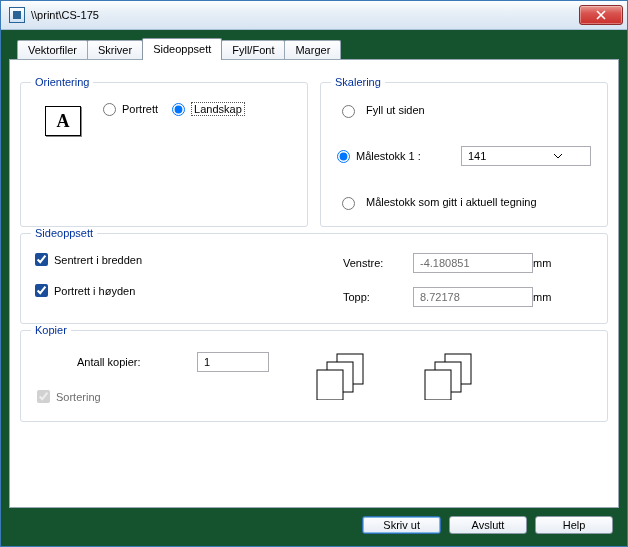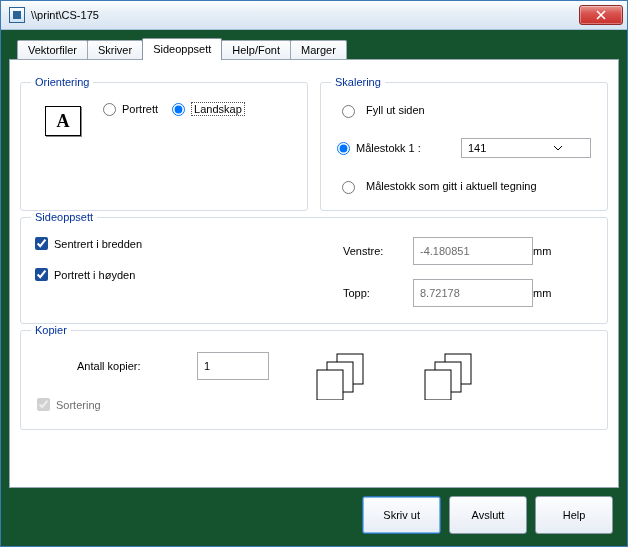--- a/index.html
+++ b/index.html
@@ -69,7 +69,7 @@
       <div class="tab">Vektorfiler</div>
       <div class="tab">Skriver</div>
       <div class="tab active">Sideoppsett</div>
-      <div class="tab">Help/Font</div>
+      <div class="tab">Fyll/Font</div>
       <div class="tab">Marger</div>
     </div>
 

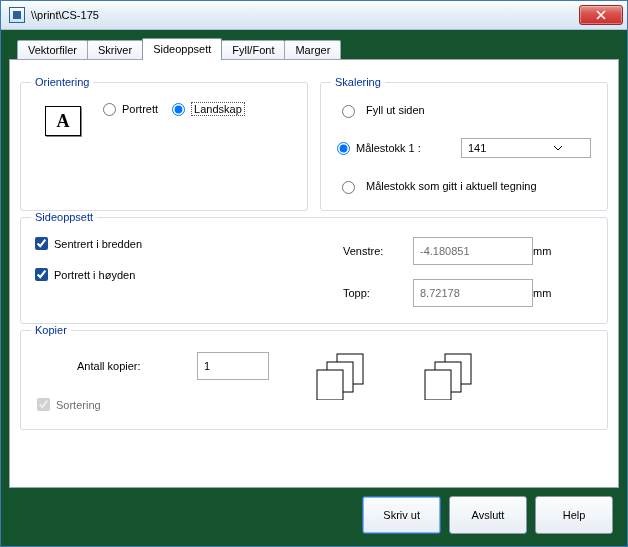--- a/index.html
+++ b/index.html
@@ -25,7 +25,7 @@
   .rlabel{display:flex;align-items:center;gap:6px}
   .rlabel input{margin:0}
   .focusbox{border:1px dotted #555;padding:0 2px}
-  .scale-body{display:flex;flex-direction:column;gap:20px;padding:2px 6px 2px 6px}
+  .scale-body{display:flex;flex-direction:column;gap:28px;padding:2px 6px 2px 6px}
   .scale-row{display:flex;align-items:center;gap:8px}
   .scale-row .lbl{flex:1}
   .combo{width:130px;height:20px;border:1px solid #abadb3;background:#fff;display:flex;align-items:center;box-sizing:border-box}

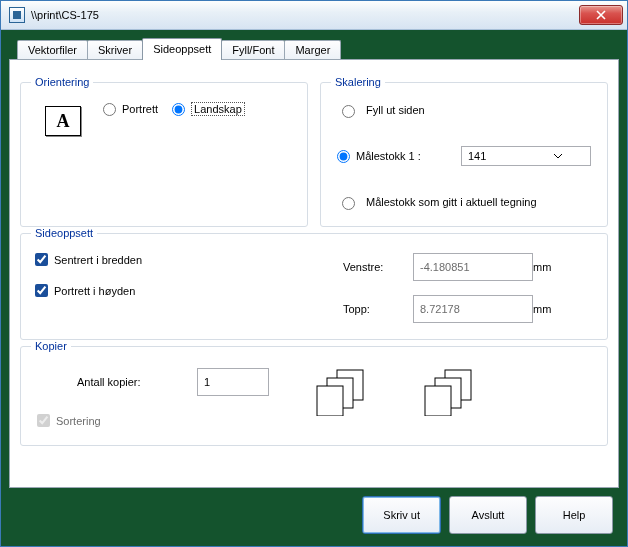--- a/index.html
+++ b/index.html
@@ -37,7 +37,7 @@
   .chk{display:flex;align-items:center;gap:6px}
   .chk input{margin:0;accent-color:#1a4e9a}
   .pos-grid{display:grid;grid-template-columns:70px 120px 40px;row-gap:14px;align-items:center;margin-left:auto;margin-right:20px}
-  .txt{height:28px;border:1px solid #abadb3;background:#fff;padding:0 6px;box-sizing:border-box;font:inherit}
+  .txt{height:20px;border:1px solid #abadb3;background:#fff;padding:0 6px;box-sizing:border-box;font:inherit}
   .txt[disabled]{color:#6d6d6d;background:#fff}
   .copies{margin-top:12px}
   .copies-body{display:flex;align-items:flex-start;padding:4px 6px;gap:14px}

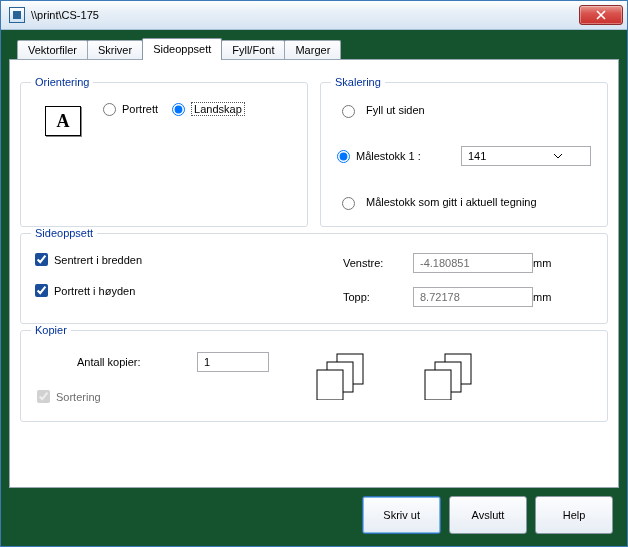--- a/index.html
+++ b/index.html
@@ -47,7 +47,7 @@
   .collate{width:64px;height:48px;margin-left:30px}
   .disabled-text{color:#6d6d6d}
   .footer{display:flex;justify-content:flex-end;gap:8px;padding:8px 6px 6px 0}
-  .btn{min-width:78px;height:38px;border:1px solid #8a98a6;border-radius:3px;background:linear-gradient(#fdfdfe,#e7edf5);padding:0 20px;font:inherit;cursor:default}
+  .btn{min-width:78px;height:18px;border:1px solid #8a98a6;border-radius:3px;background:linear-gradient(#fdfdfe,#e7edf5);padding:0 20px;font:inherit;cursor:default}
   .btn.default{border-color:#2f6fb3;box-shadow:0 0 0 1px #7db7e8 inset}
 </style>
 </head>

